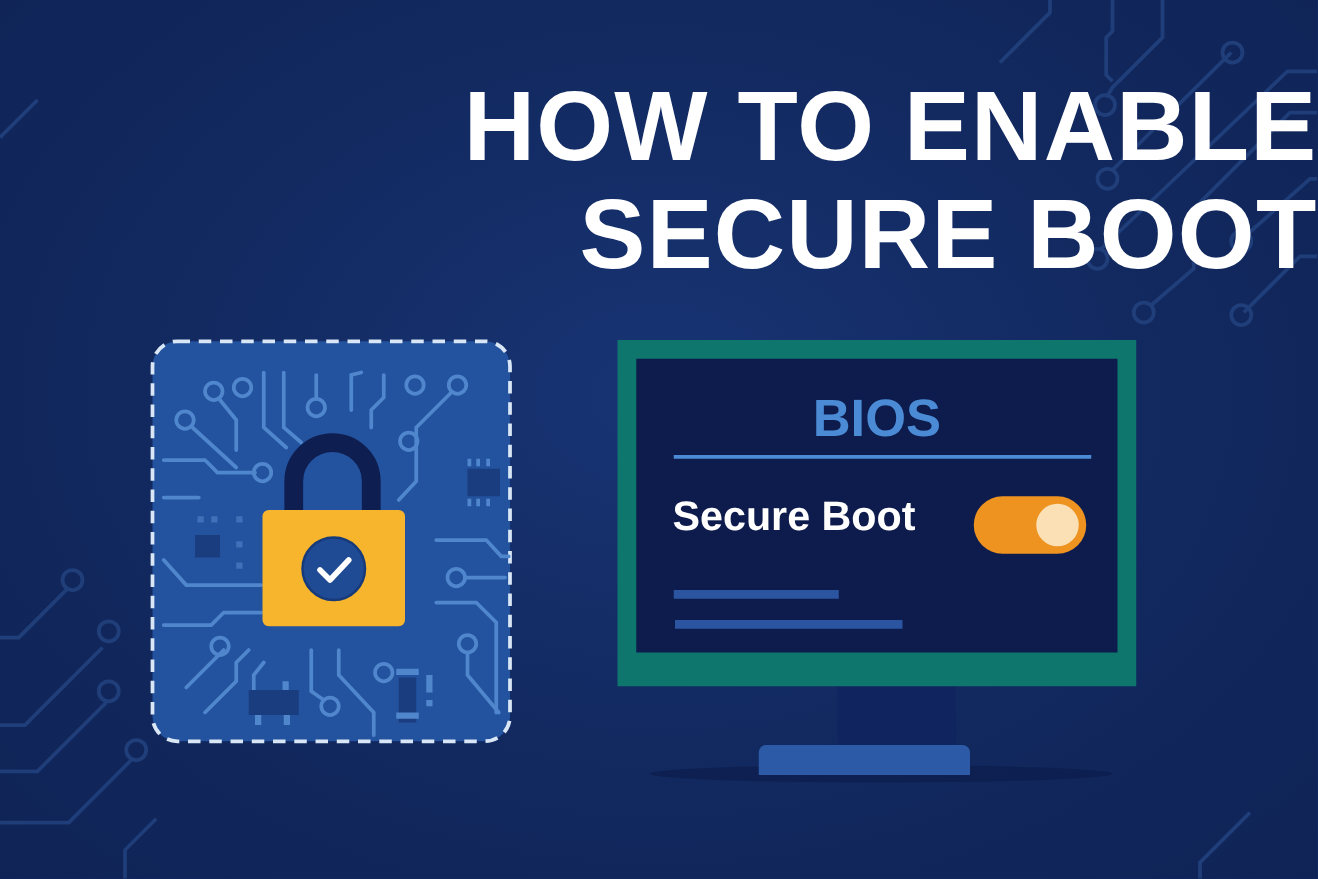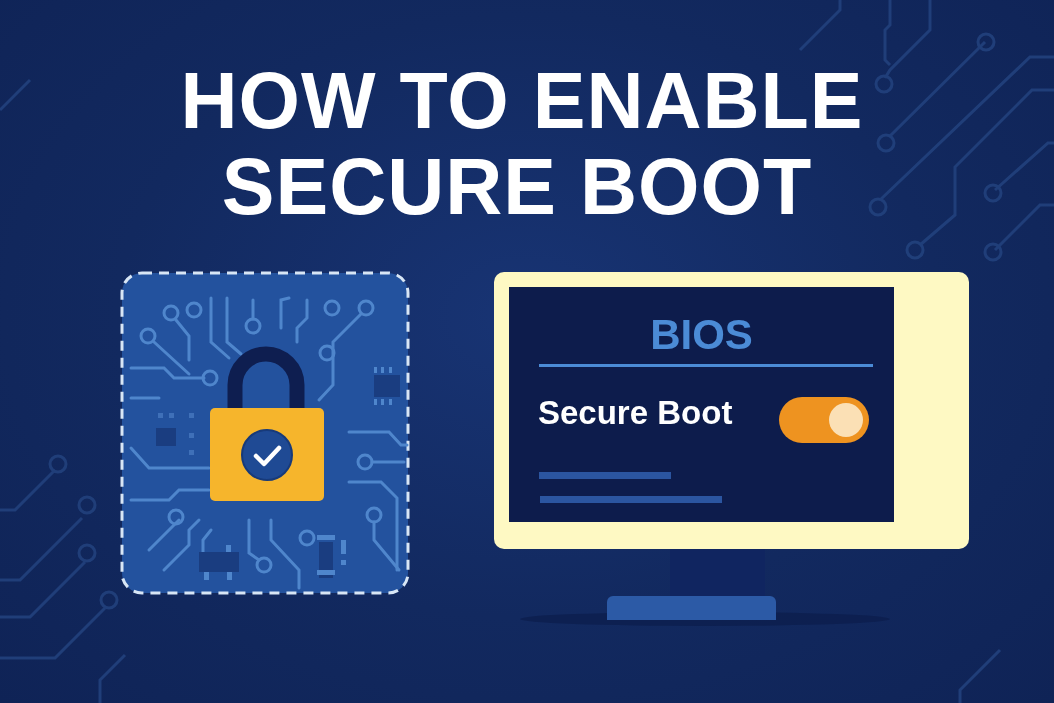--- a/index.html
+++ b/index.html
@@ -6,7 +6,7 @@
   body{width:1054px;height:703px;overflow:hidden;background:#132a63;font-family:"Liberation Sans",sans-serif;position:relative;}
   .bg{position:absolute;inset:0;background:radial-gradient(ellipse at 50% 45%, #183474 0%, #12295f 55%, #0f2356 100%);}
   .bg-circuits{position:absolute;inset:0;}
-  .title{position:absolute;left:0;width:1054px;top:58px;text-align:center;color:#ffffff;font-weight:bold;font-size:79px;line-height:86px;letter-spacing:1px;}
+  .title{position:absolute;left:0;width:1054px;top:58px;text-align:right;color:#ffffff;font-weight:bold;font-size:79px;line-height:86px;letter-spacing:1px;}
   .title .l1{display:block;margin-left:-10px;}
   .title .l2{display:block;margin-left:-20px;}
   .chip{position:absolute;left:119px;top:270px;width:292px;height:326px;}

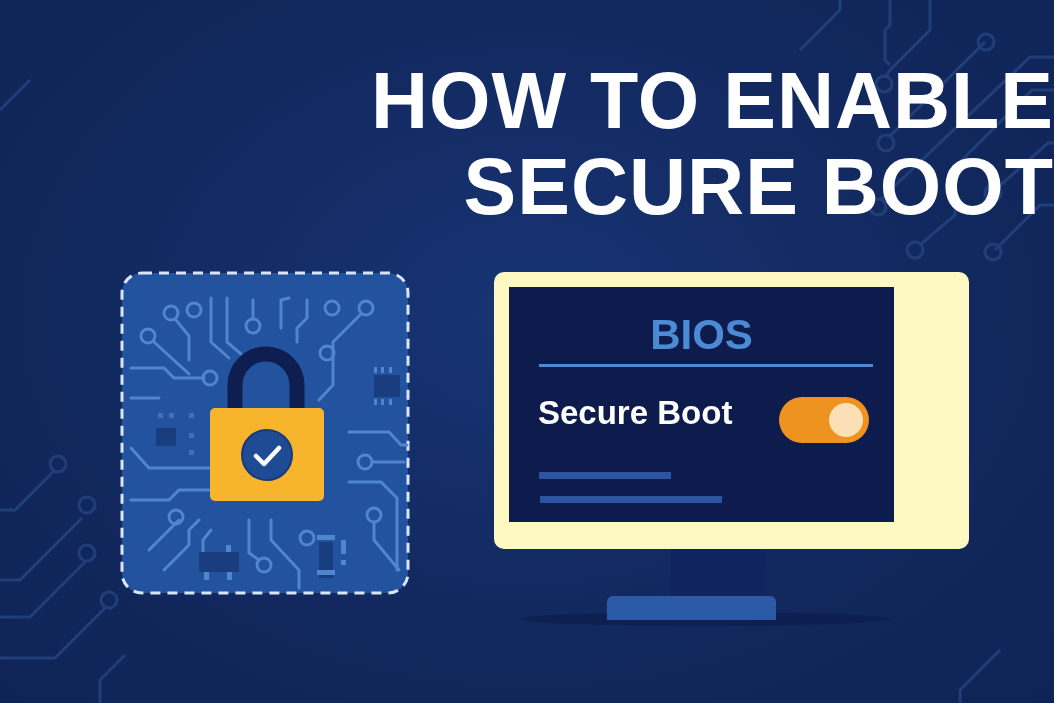--- a/index.html
+++ b/index.html
@@ -11,7 +11,7 @@
   .title .l2{display:block;margin-left:-20px;}
   .chip{position:absolute;left:119px;top:270px;width:292px;height:326px;}
   .monitor{position:absolute;left:490px;top:270px;width:430px;height:360px;}
-  .screen-frame{position:absolute;left:4px;top:2px;width:475px;height:277px;background:#fef9c3;border-radius:10px;}
+  .screen-frame{position:absolute;left:4px;top:2px;width:415px;height:277px;background:#0f766e;border-radius:0;}
   .screen{position:absolute;left:15px;top:15px;width:385px;height:235px;background:#0d1c4c;}
   .bios-title{position:absolute;left:0;width:385px;top:24px;text-align:center;color:#4b8bd6;font-weight:bold;font-size:42px;line-height:48px;}
   .bios-rule{position:absolute;left:30px;top:77px;width:334px;height:3px;background:#4b8bd6;}

